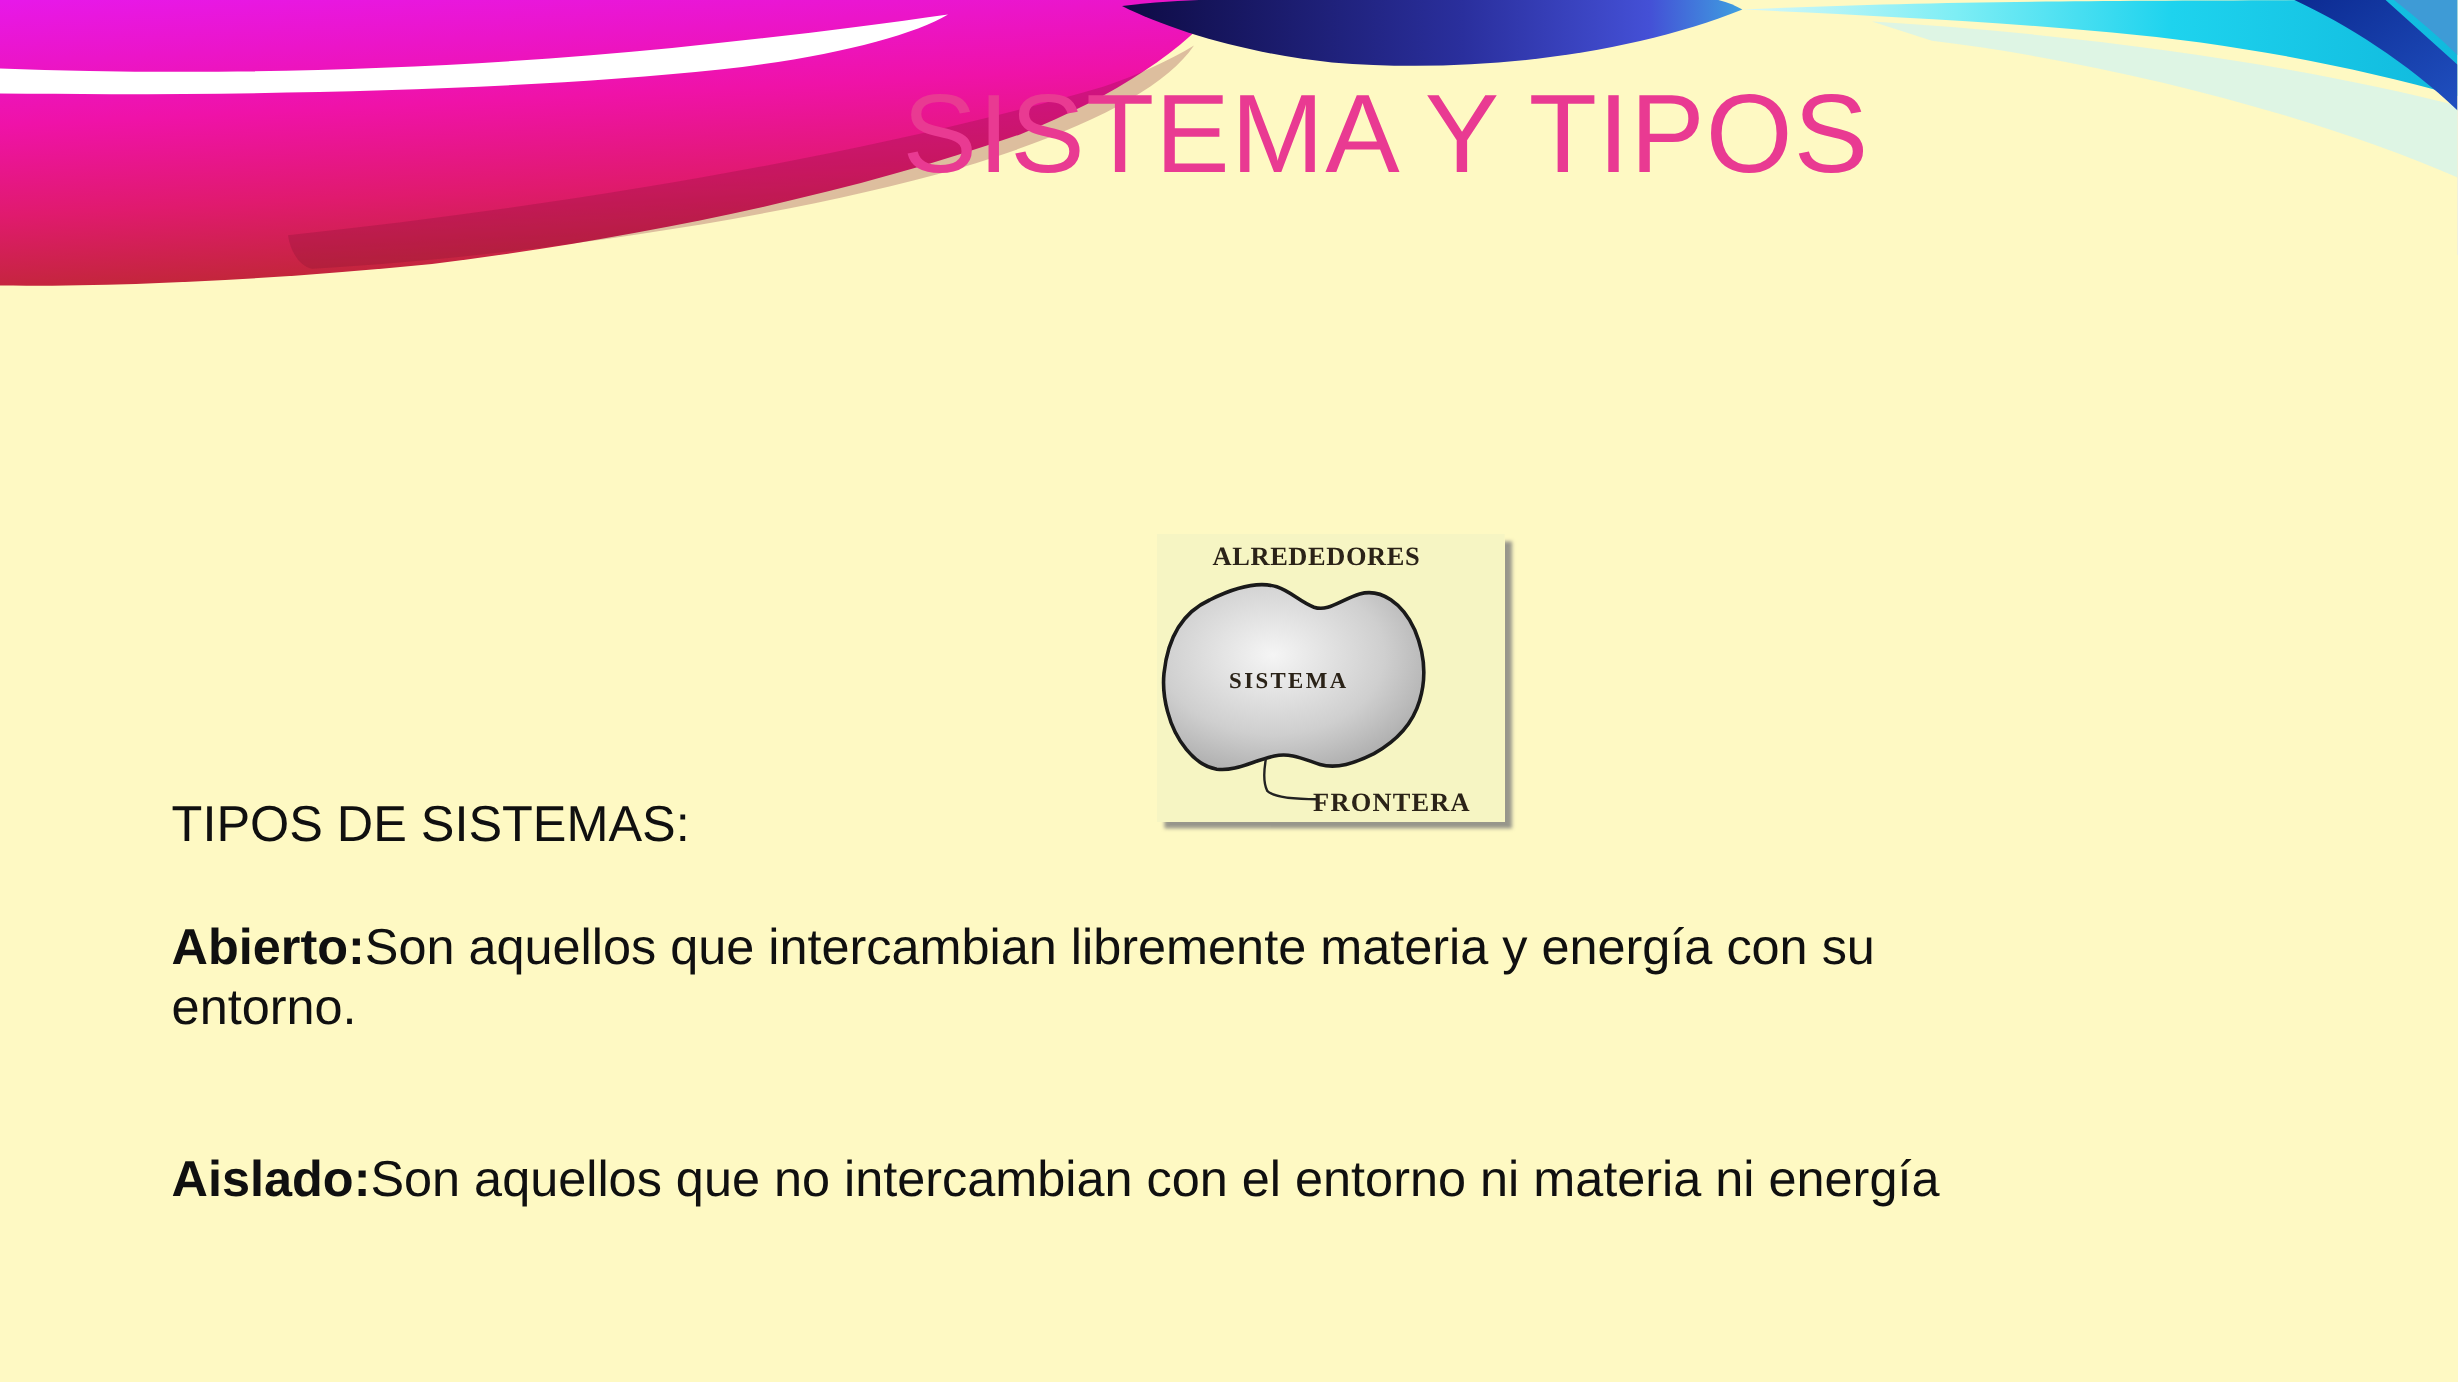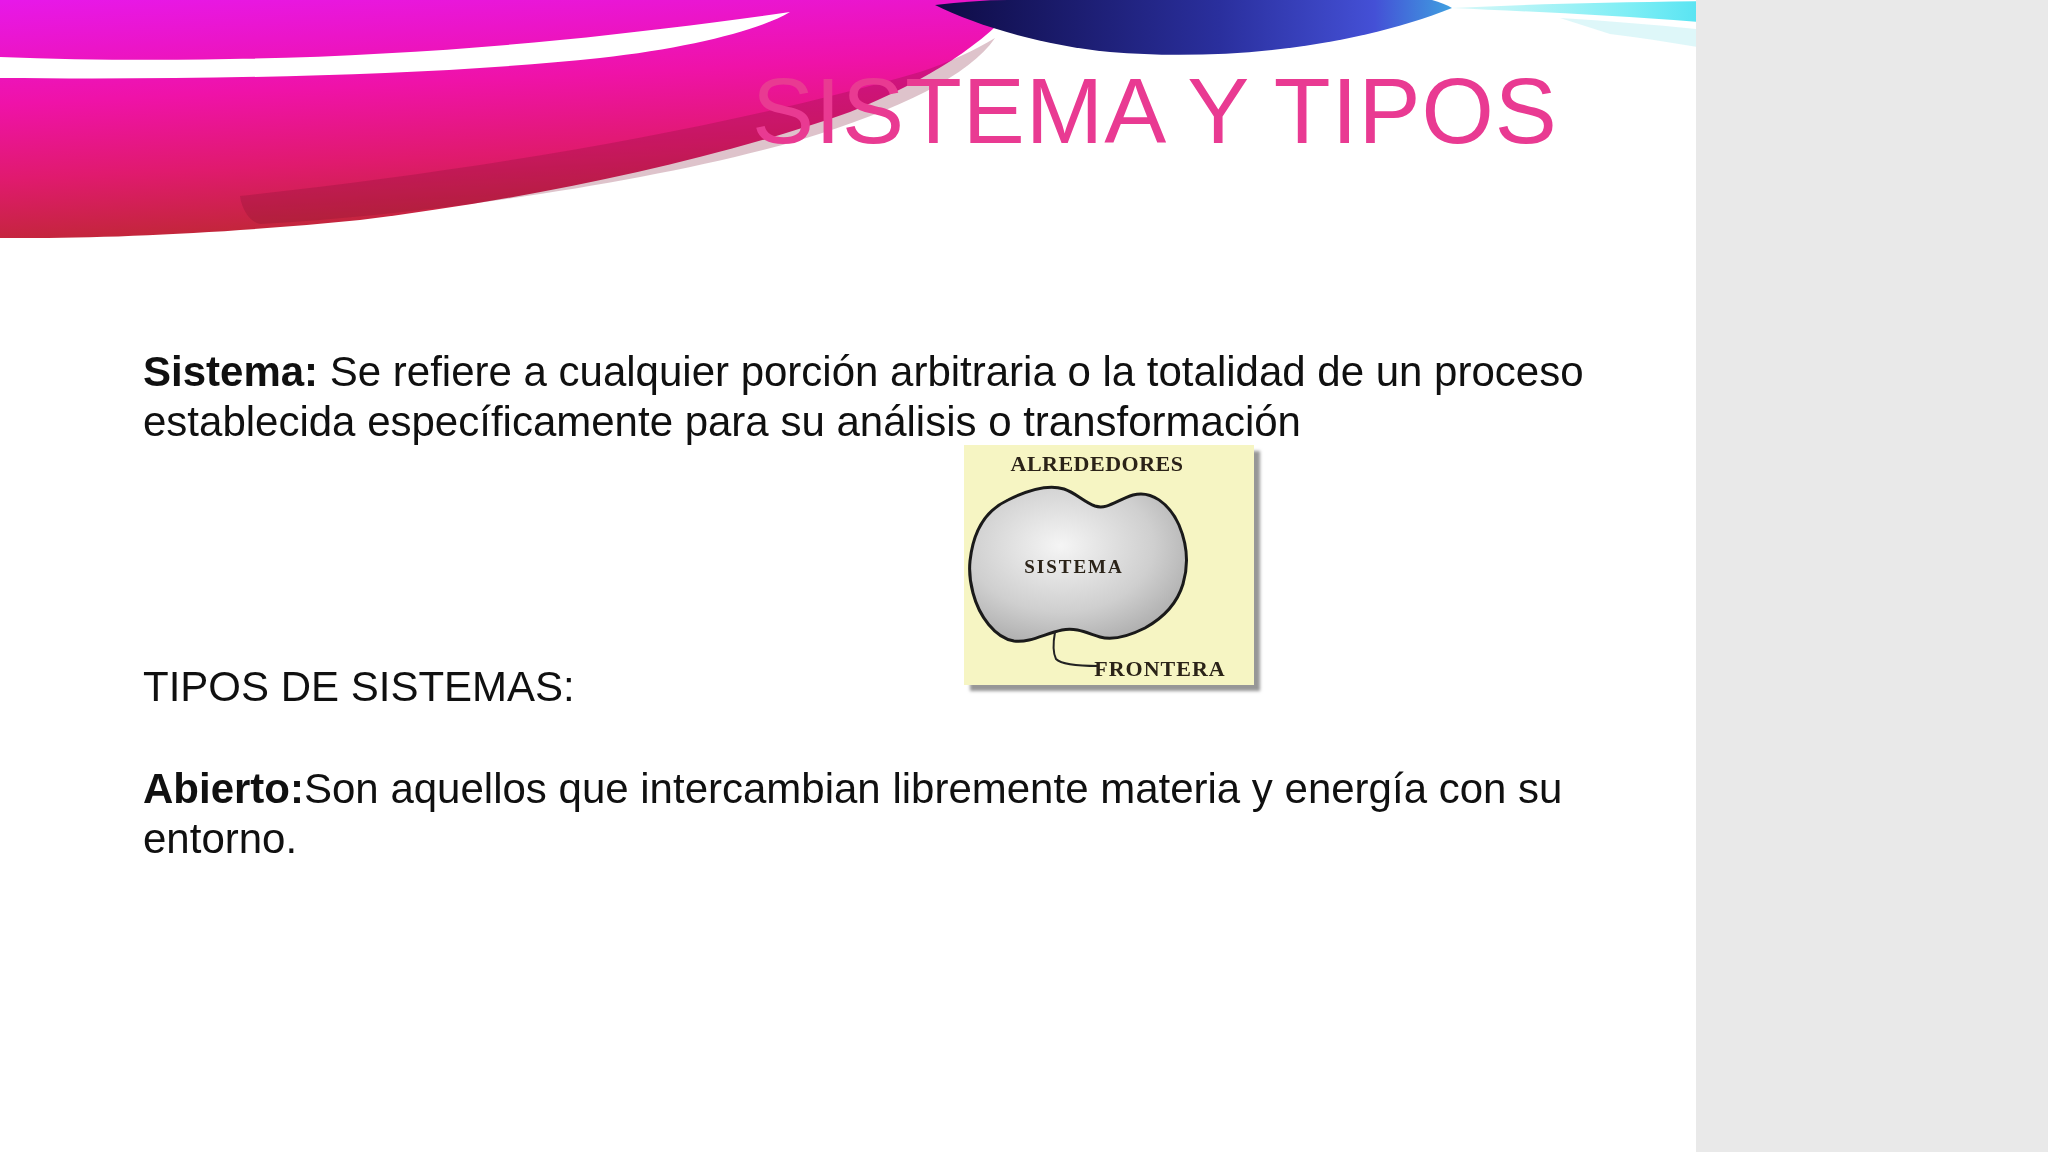--- a/index.html
+++ b/index.html
@@ -4,7 +4,7 @@
 <style>
   html,body{margin:0;padding:0;background:#e9e9e9;}
   .slide{
-    position:relative;width:1696px;height:1152px;background:#ffffff;
+    position:relative;width:2048px;height:1152px;background:#fef9c3;
     overflow:hidden;font-family:"Liberation Sans","DejaVu Sans",sans-serif;
   }
   .wave{position:absolute;top:0;left:0;width:2048px;height:300px;display:block;}

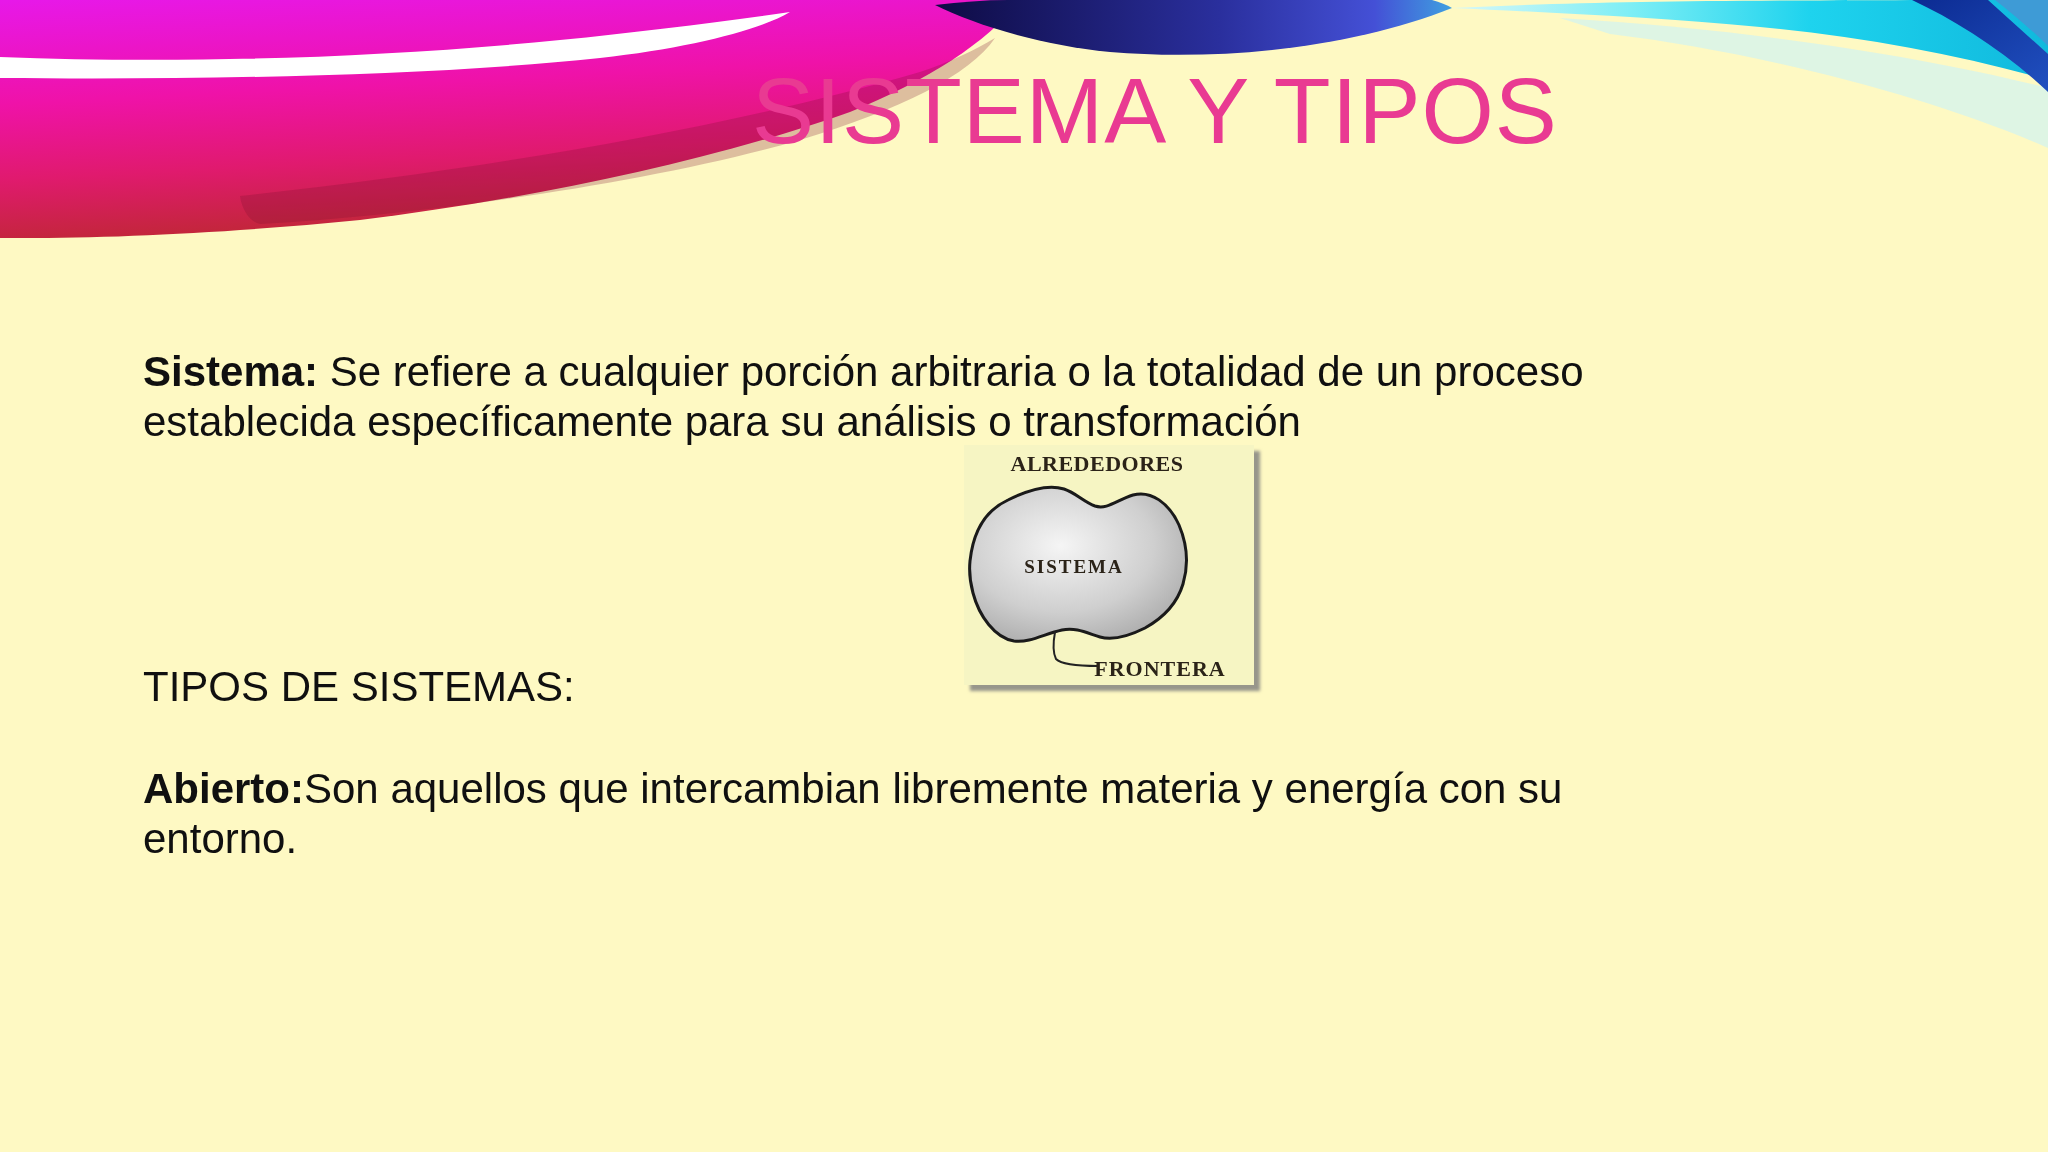--- a/index.html
+++ b/index.html
@@ -78,7 +78,6 @@
 
   <h1 class="title">SISTEMA Y TIPOS</h1>
 
-  <p class="para p-sistema"><b>Sistema:</b><span> Se refiere a cualquier porción arbitraria o la totalidad de un proceso establecida específicamente para su análisis o transformación</span></p>
 
   <figure class="diagram">
     <svg viewBox="0 0 290 240">

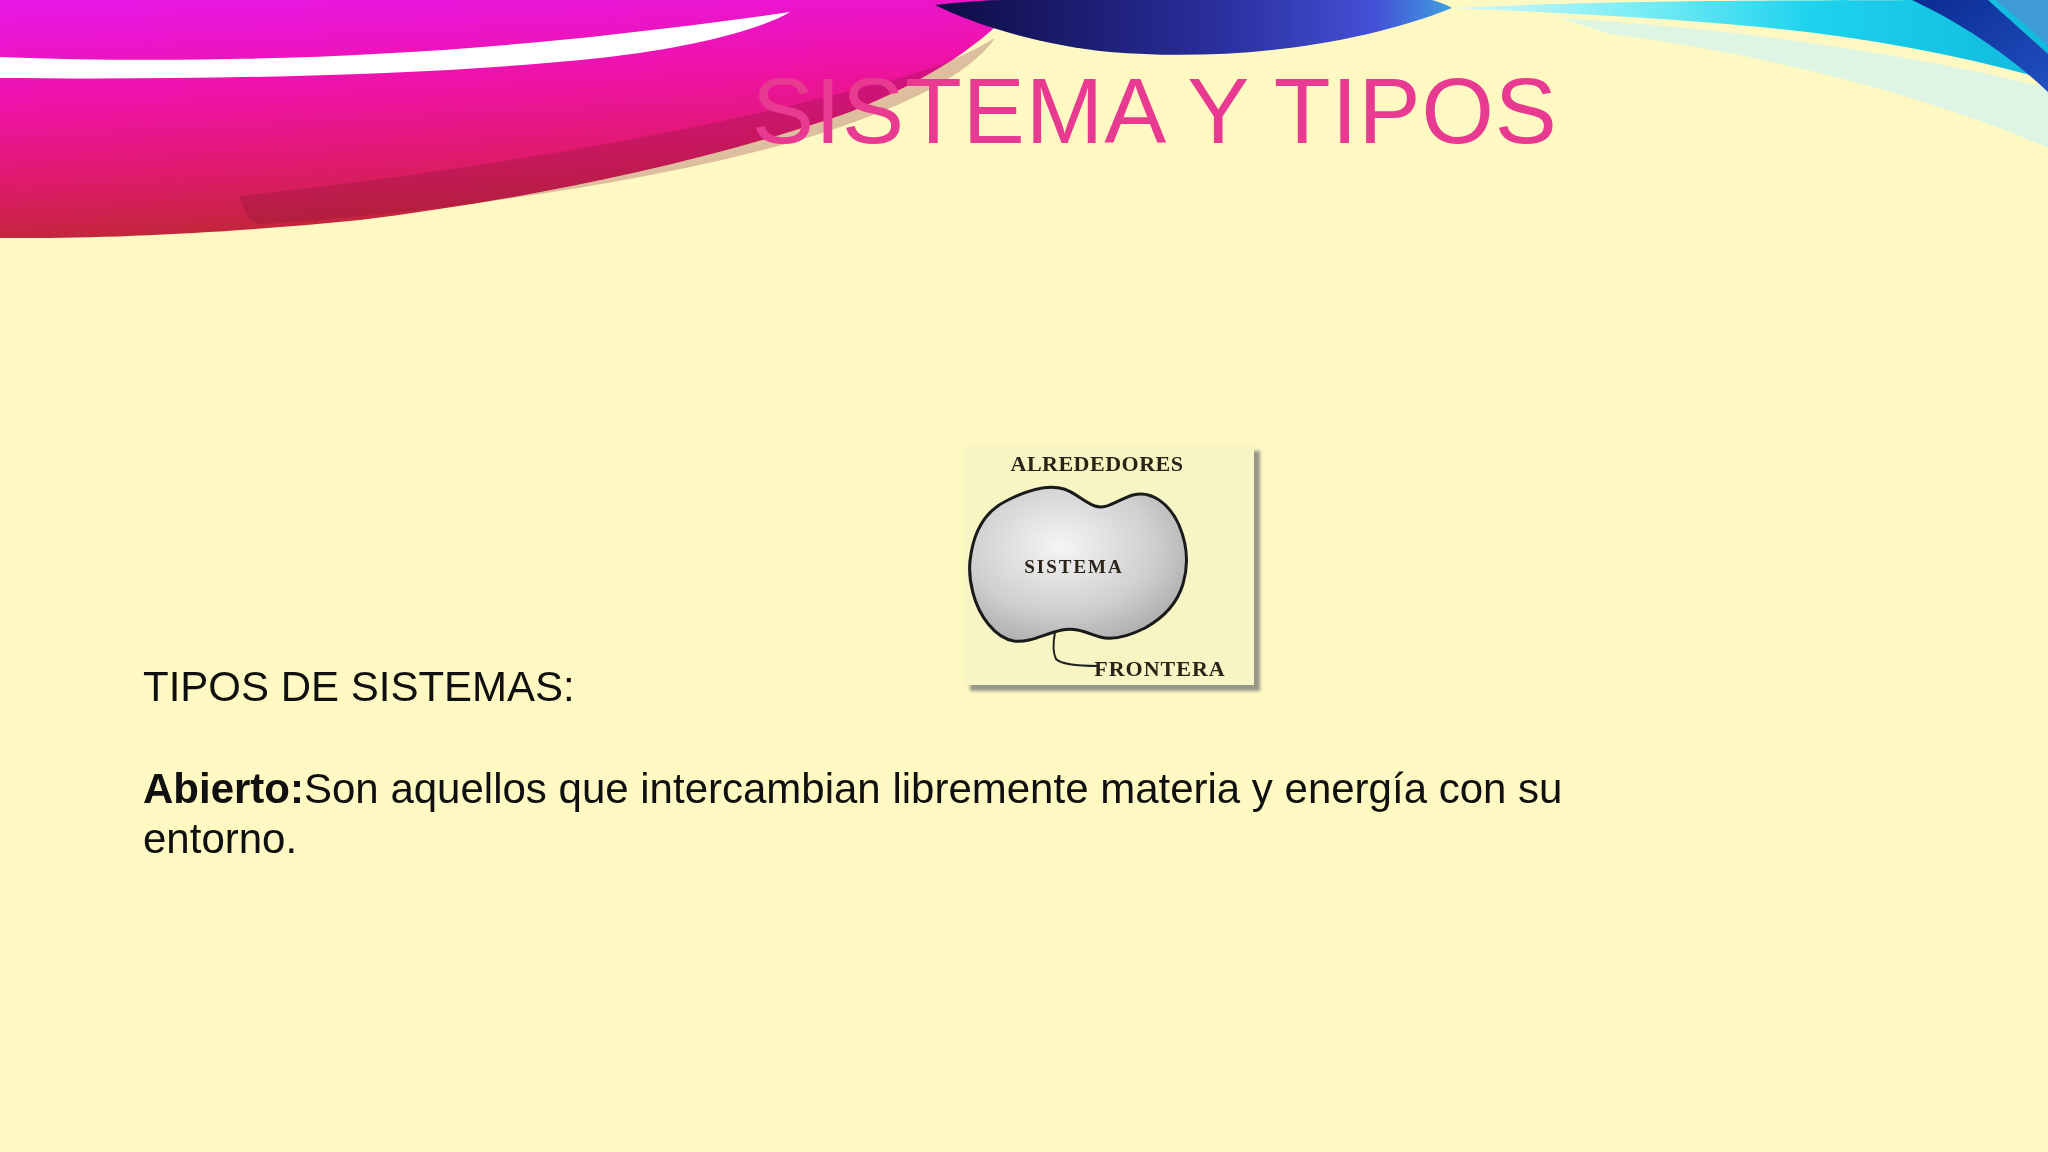--- a/index.html
+++ b/index.html
@@ -102,6 +102,7 @@
   <p class="para p-abierto"><b>Abierto:</b><span>Son aquellos que intercambian libremente materia y energía con su entorno.</span></p>
 
 
+  <p class="para p-aislado"><b>Aislado:</b><span>Son aquellos que no intercambian con el entorno ni materia ni energía</span></p>
 
 </div>
 

